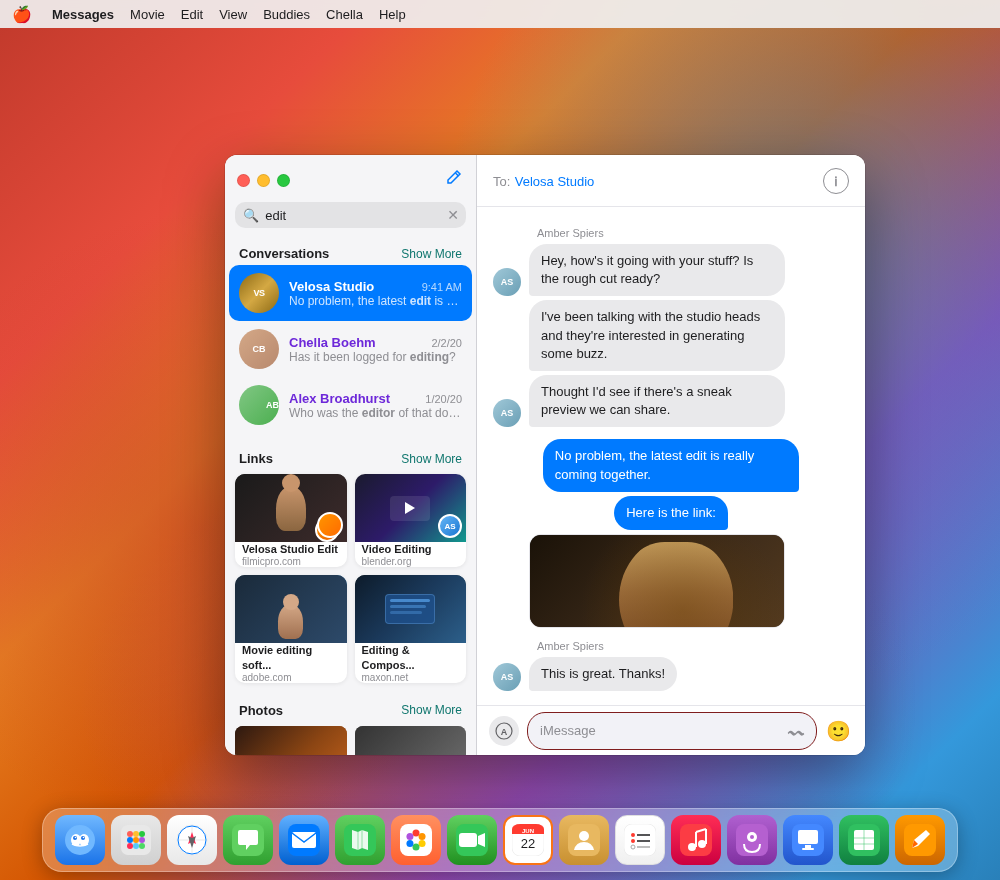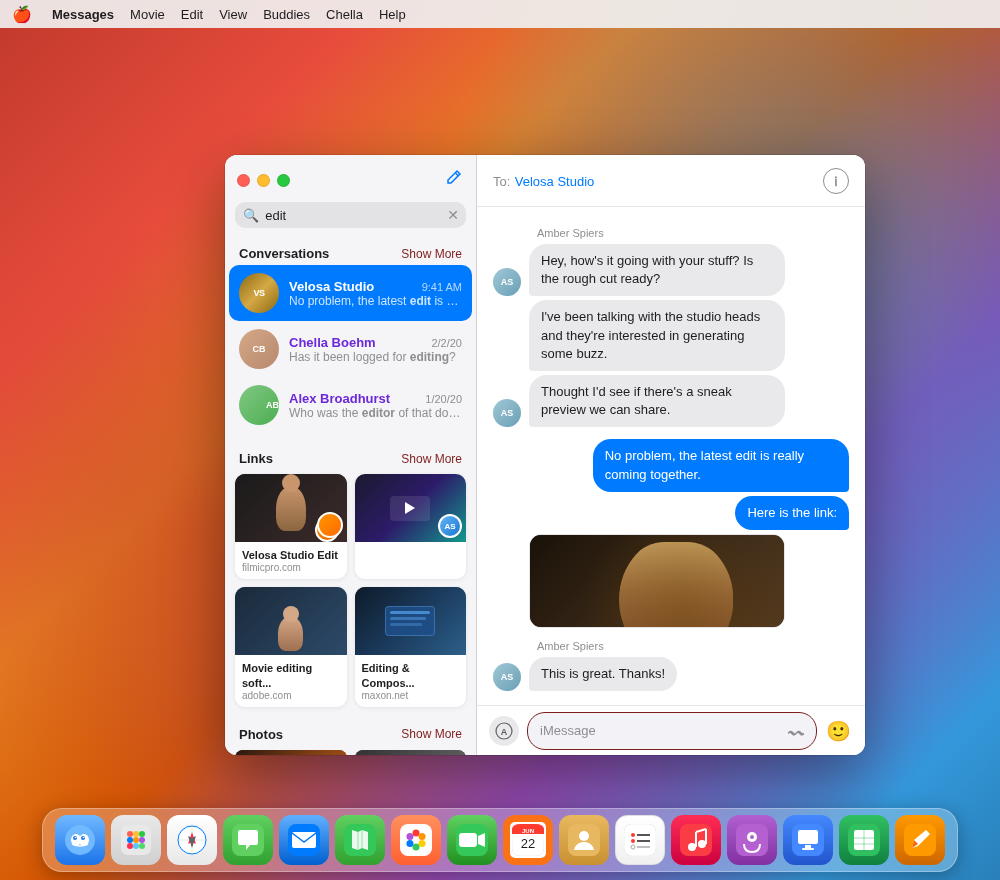--- a/index.html
+++ b/index.html
@@ -171,7 +171,7 @@
     }
     .show-more-btn {
       font-size: 12px;
-      color: #7f1d1d;
+      color: #0f766e;
       cursor: pointer;
     }
 

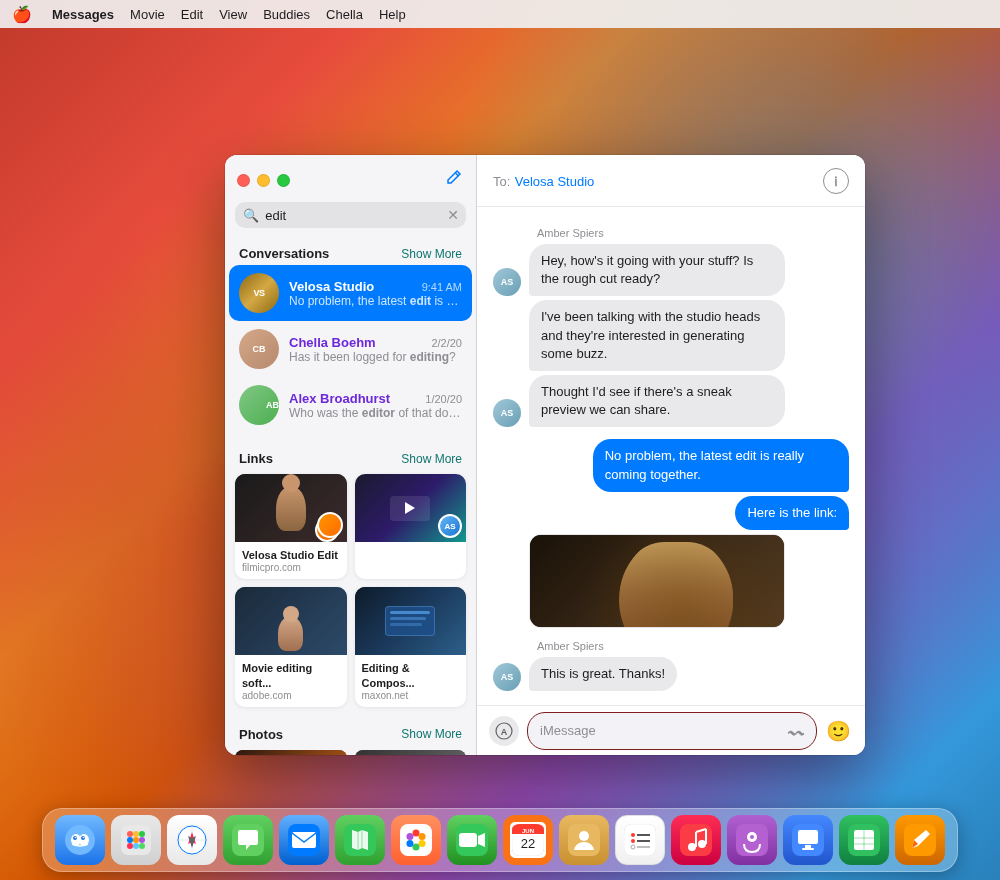--- a/index.html
+++ b/index.html
@@ -337,7 +337,7 @@
       gap: 8px;
       margin-bottom: 2px;
     }
-    .message-row.outgoing { flex-direction: row-reverse; }
+    .message-row.outgoing { flex-direction: row-reverse; justify-content: center; }
 
     .message-avatar {
       width: 28px;

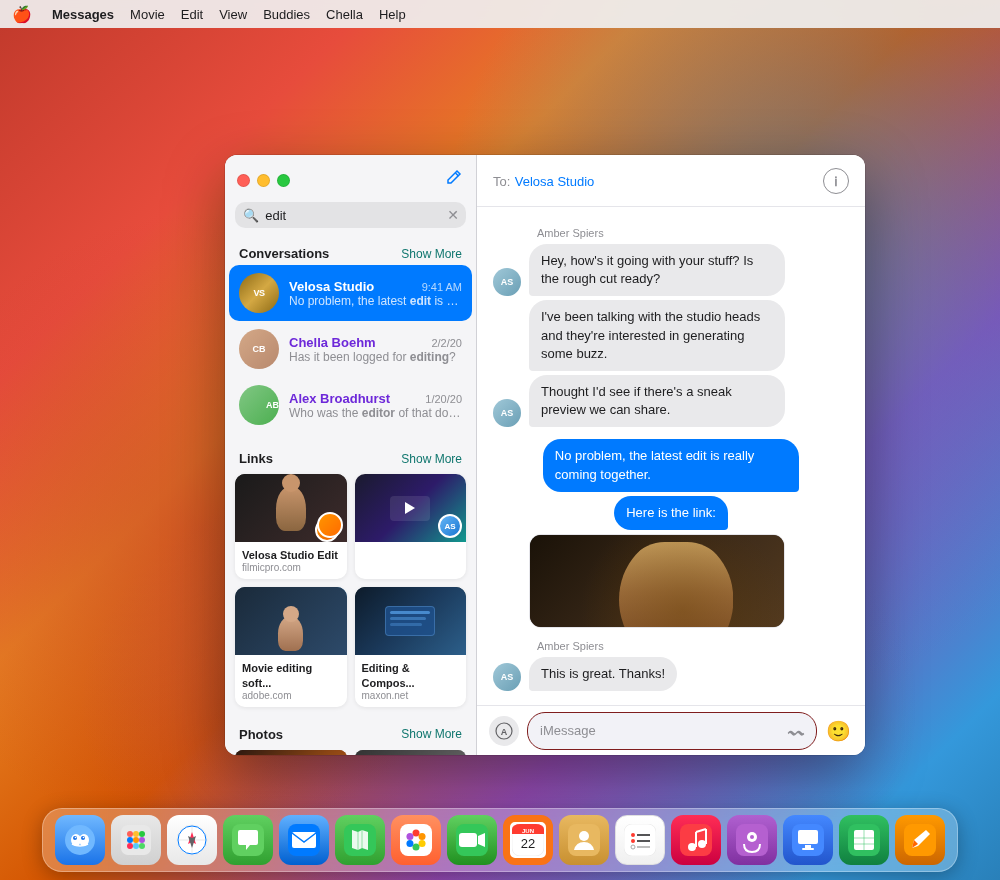--- a/index.html
+++ b/index.html
@@ -255,7 +255,7 @@
     .link-thumb-editing {
       background: linear-gradient(135deg, #0f2027 0%, #203a43 50%, #2c5364 100%);
     }
-    .link-info { padding: 6px 7px; }
+    .link-info { padding: 0 7px; }
     .link-title { font-size: 11px; font-weight: 600; color: #1d1d1f; line-height: 1.3; }
     .link-domain { font-size: 10px; color: #8e8e93; }
 

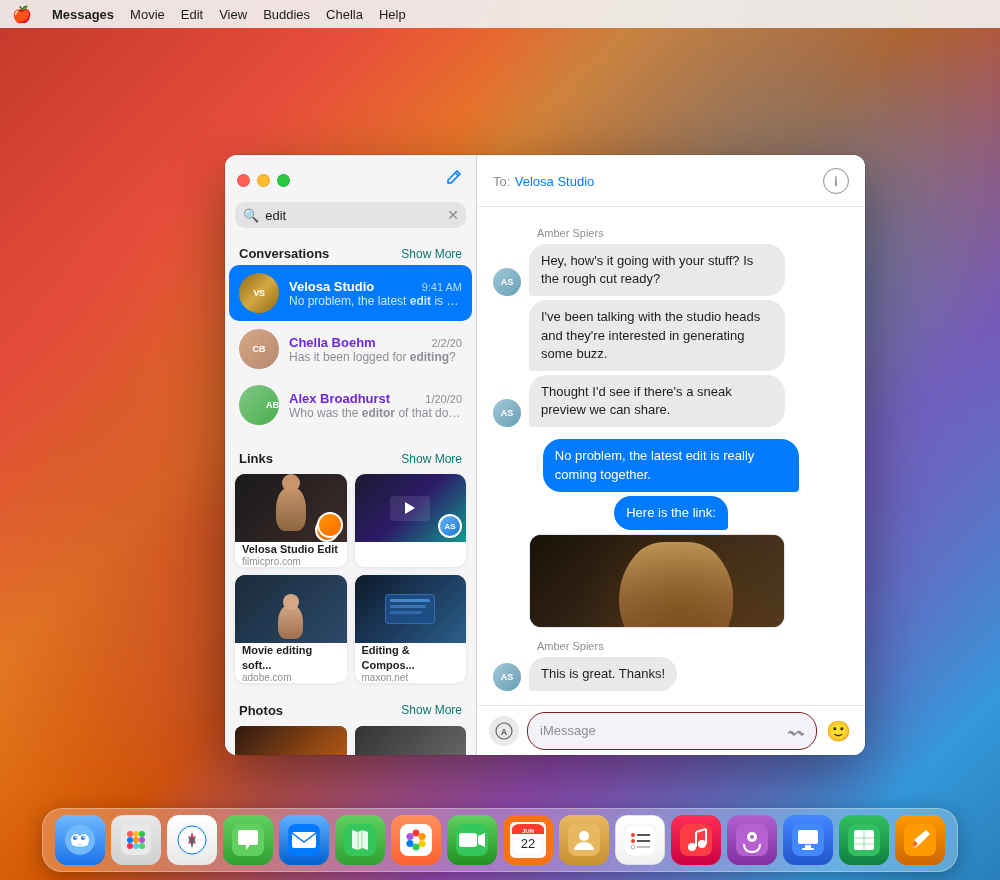--- a/index.html
+++ b/index.html
@@ -582,6 +582,10 @@
               </div>
             </div>
           </div>
+          <div class="link-info">
+            <div class="link-title">Video Editing</div>
+            <div class="link-domain">blender.org</div>
+          </div>
         </div>
 
         <div class="link-card">

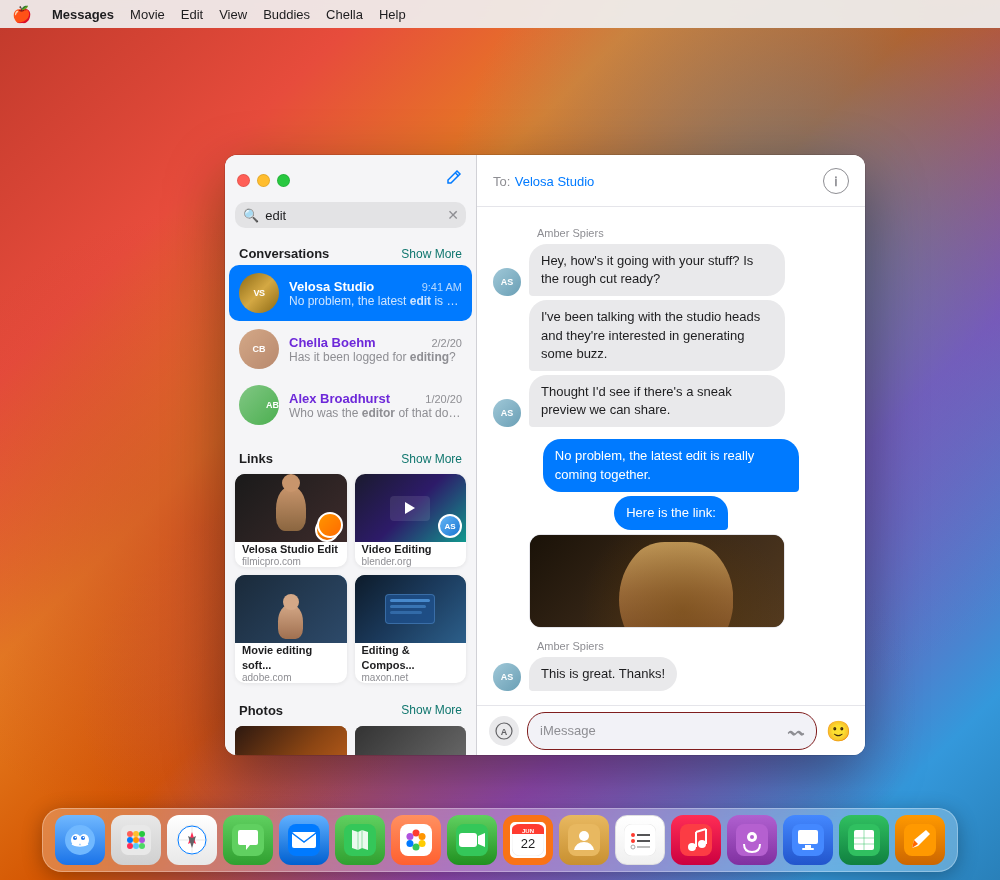--- a/index.html
+++ b/index.html
@@ -457,7 +457,7 @@
     .dock-maps { background: linear-gradient(180deg, #60d060 0%, #30a030 100%); border-radius: 12px; }
     .dock-photos { background: linear-gradient(180deg, #ff9060 0%, #ff6030 100%); border-radius: 12px; }
     .dock-facetime { background: linear-gradient(180deg, #60d060 0%, #209020 100%); border-radius: 12px; }
-    .dock-calendar { background: #fff; border-radius: 12px; border: 7px solid #f97316; text-align: center; }
+    .dock-calendar { background: #fff; border-radius: 12px; border: 2px solid #f97316; text-align: center; }
     .dock-contacts { background: linear-gradient(180deg, #e8b860 0%, #c89030 100%); border-radius: 12px; }
     .dock-reminders { background: linear-gradient(180deg, #fff 0%, #f0f0f0 100%); border-radius: 12px; border: 1px solid #e0e0e0; }
     .dock-music { background: linear-gradient(180deg, #ff2d55 0%, #cc0040 100%); border-radius: 12px; }

